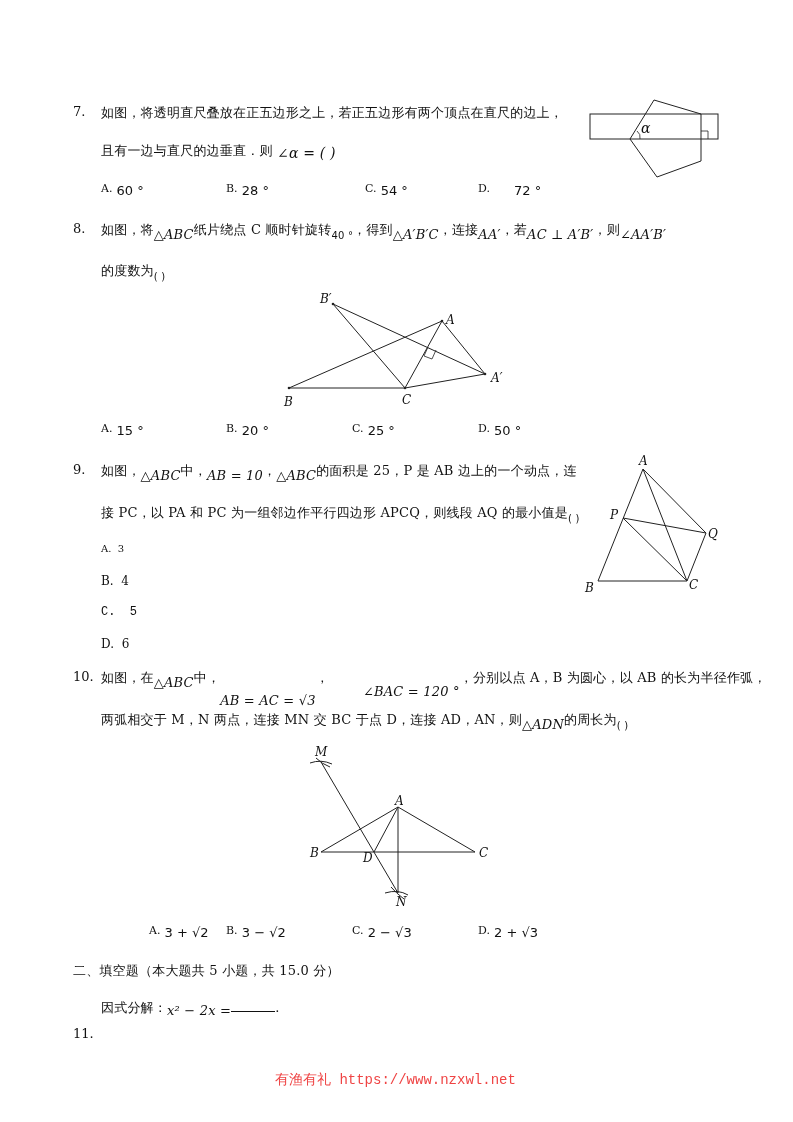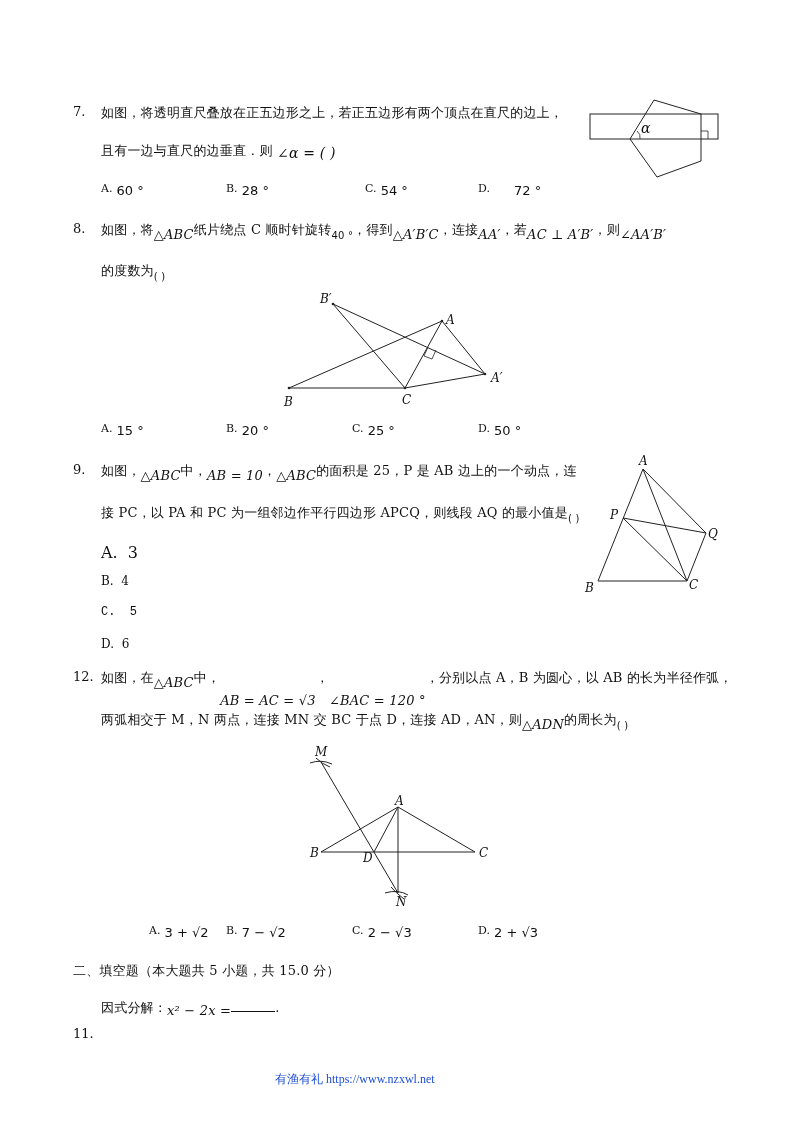--- a/index.html
+++ b/index.html
@@ -86,7 +86,7 @@
   <span>接 PC，以 PA 和 PC 为一组邻边作平行四边形 APCQ，则线段 AQ 的最小值是</span><span class="mathn" style="position:relative;top:5px;">(    )</span>
 </div>
 
-<div class="abs" style="left:101px;top:543px;font-size:16px;"><span>A.</span>&nbsp;&nbsp;<span>3</span></div>
+<div class="abs" style="left:101px;top:543px;font-size:10px;"><span>A.</span>&nbsp;&nbsp;<span>3</span></div>
 <div class="abs" style="left:101px;top:574px;font-size:12px;"><span>B.</span>&nbsp;&nbsp;<span>4</span></div>
 <div class="abs" style="left:101px;top:605px;font-size:12px;font-family:Liberation Mono, monospace;"><span>C.</span>&nbsp;&nbsp;<span>5</span></div>
 <div class="abs" style="left:101px;top:637px;font-size:12px;"><span>D.</span>&nbsp;&nbsp;<span>6</span></div>

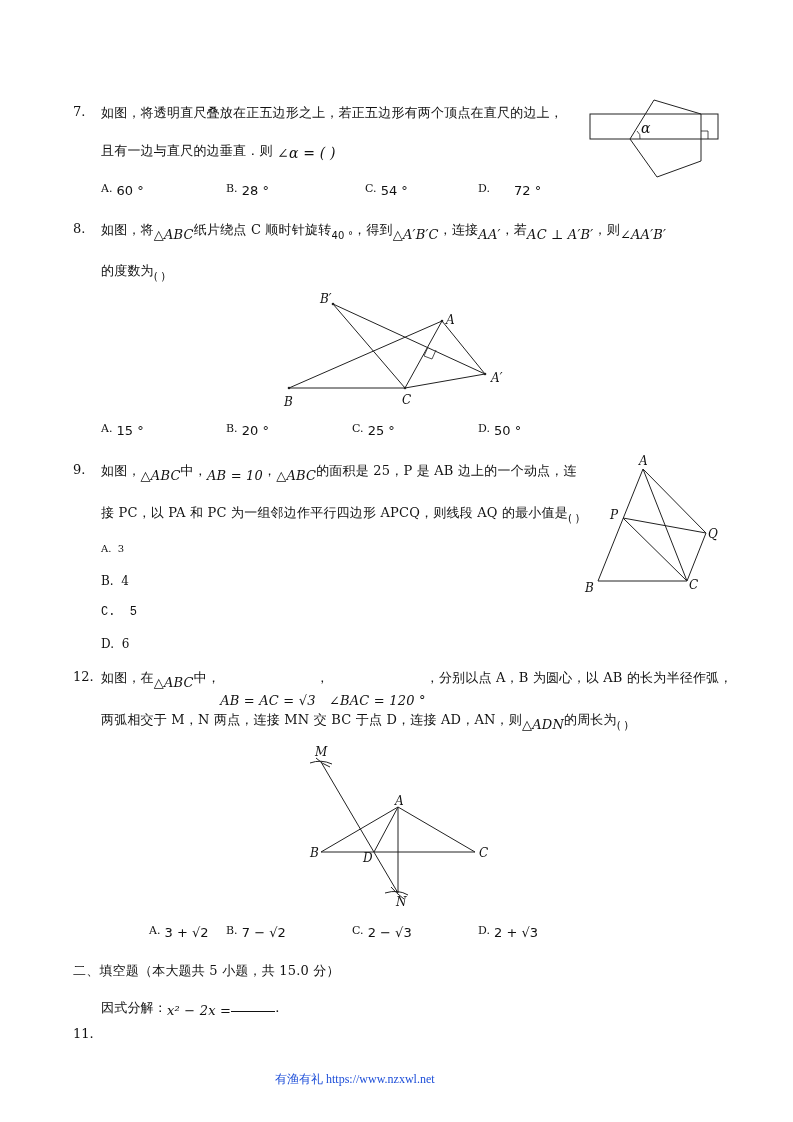--- a/index.html
+++ b/index.html
@@ -108,7 +108,7 @@
   <text x="689" y="589">C</text>
 </svg>
 
-<div class="abs qnum" style="left:73px;top:669px;">12.</div>
+<div class="abs qnum" style="left:73px;top:669px;">10.</div>
 <div class="abs txt" style="left:101px;top:669px;">
   <span>如图，在</span><span class="math" style="position:relative;top:5px;">△ABC</span><span>中，</span><span class="math" style="position:relative;top:23px;">AB = AC = √3</span><span>，</span><span class="math" style="position:relative;top:23px;">∠BAC = 120 °</span><span>，分别以点 A，B 为圆心，以 AB 的长为半径作弧，</span>
 </div>

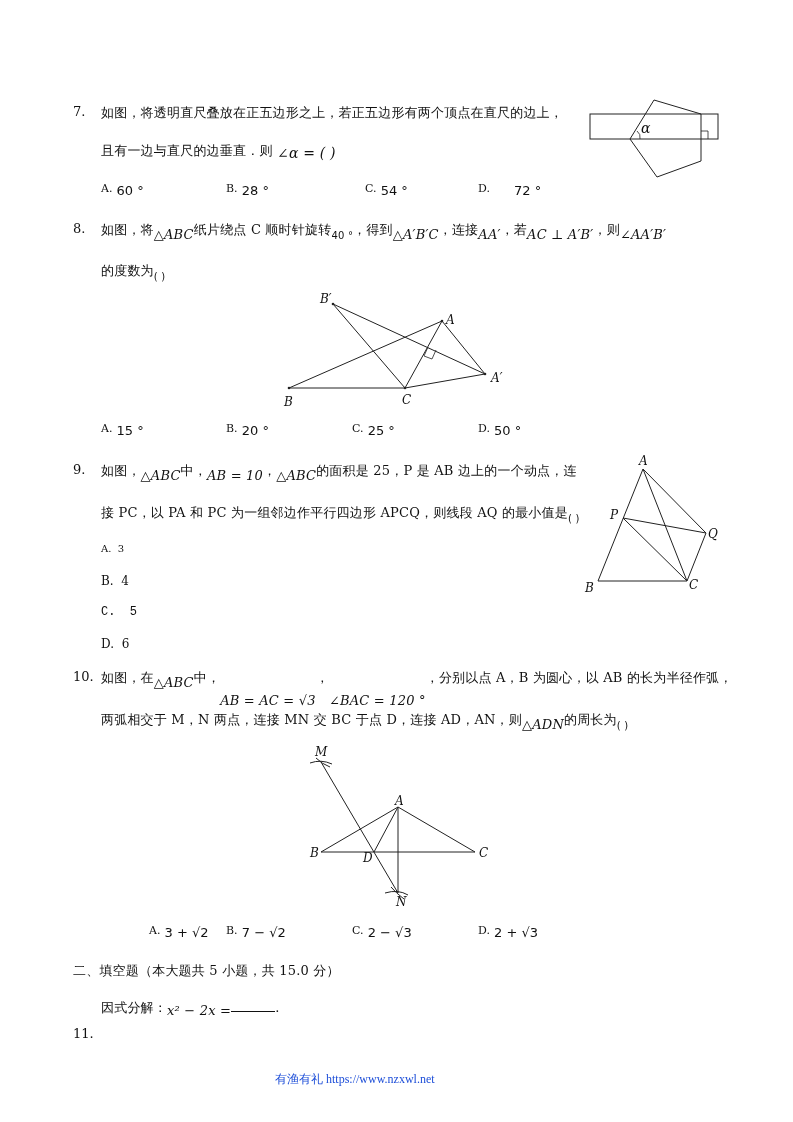--- a/index.html
+++ b/index.html
@@ -110,7 +110,7 @@
 
 <div class="abs qnum" style="left:73px;top:669px;">10.</div>
 <div class="abs txt" style="left:101px;top:669px;">
-  <span>如图，在</span><span class="math" style="position:relative;top:5px;">△ABC</span><span>中，</span><span class="math" style="position:relative;top:23px;">AB = AC = √3</span><span>，</span><span class="math" style="position:relative;top:23px;">∠BAC = 120 °</span><span>，分别以点 A，B 为圆心，以 AB 的长为半径作弧，</span>
+  <span>如图，在</span><span class="math" style="position:relative;top:5px;">△ABC</span><span>中，</span><span class="math" style="position:relative;top:23px;">AB = AC = √3</span><span>，</span><span class="math" style="position:relative;top:14px;margin-left:34px;">∠BAC = 120 °</span><span>，分别以点 A，B 为圆心，以 AB 的长为半径作弧，</span>
 </div>
 <div class="abs txt" style="left:101px;top:711px;">
   <span>两弧相交于 M，N 两点，连接 MN 交 BC 于点 D，连接 AD，AN，则</span><span class="math" style="position:relative;top:5px;">△ADN</span><span>的周长为</span><span class="mathn" style="position:relative;top:5px;">(    )</span>

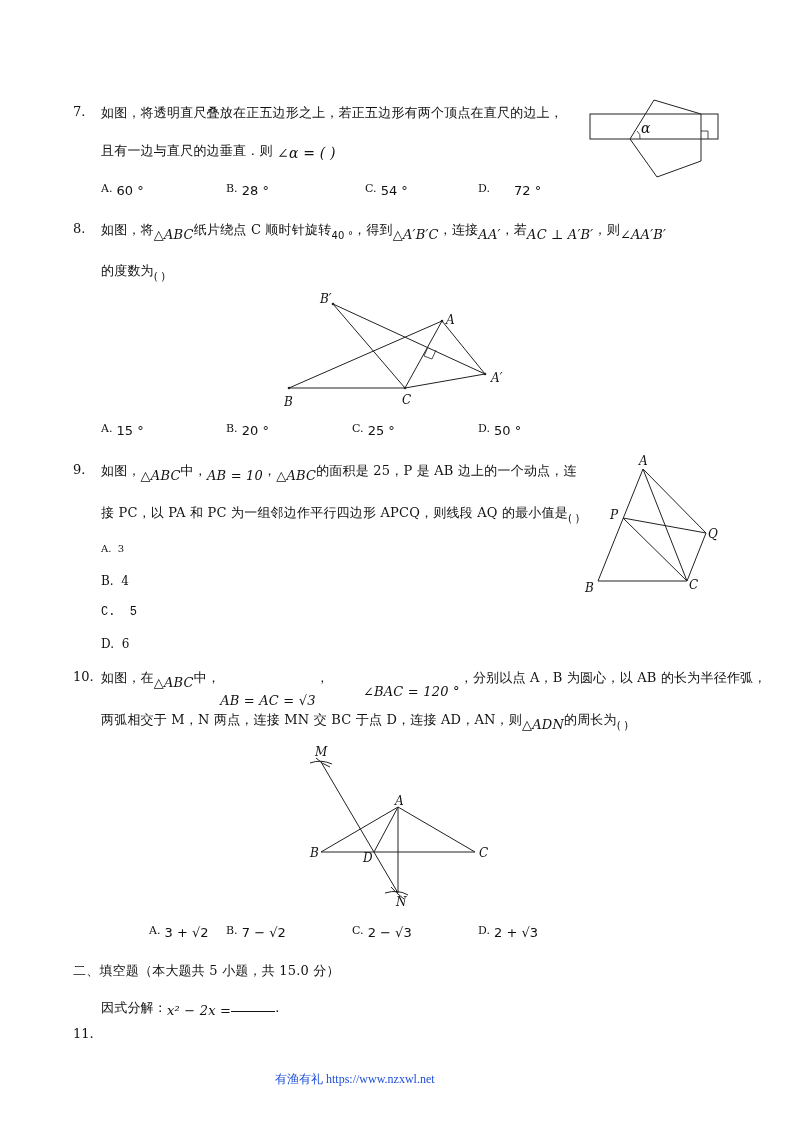--- a/index.html
+++ b/index.html
@@ -138,7 +138,7 @@
 </svg>
 
 <div class="abs" style="left:101px;top:922px;margin-left:48px;"><span class="opt-label">A.</span> <span class="opt-val" style="position:relative;top:3px;">3 + √2</span></div>
-<div class="abs" style="left:226px;top:922px;"><span class="opt-label">B.</span> <span class="opt-val" style="position:relative;top:3px;">7 − √2</span></div>
+<div class="abs" style="left:226px;top:922px;"><span class="opt-label">B.</span> <span class="opt-val" style="position:relative;top:3px;">3 − √2</span></div>
 <div class="abs" style="left:352px;top:922px;"><span class="opt-label">C.</span> <span class="opt-val" style="position:relative;top:3px;">2 − √3</span></div>
 <div class="abs" style="left:478px;top:922px;"><span class="opt-label">D.</span> <span class="opt-val" style="position:relative;top:3px;">2 + √3</span></div>
 

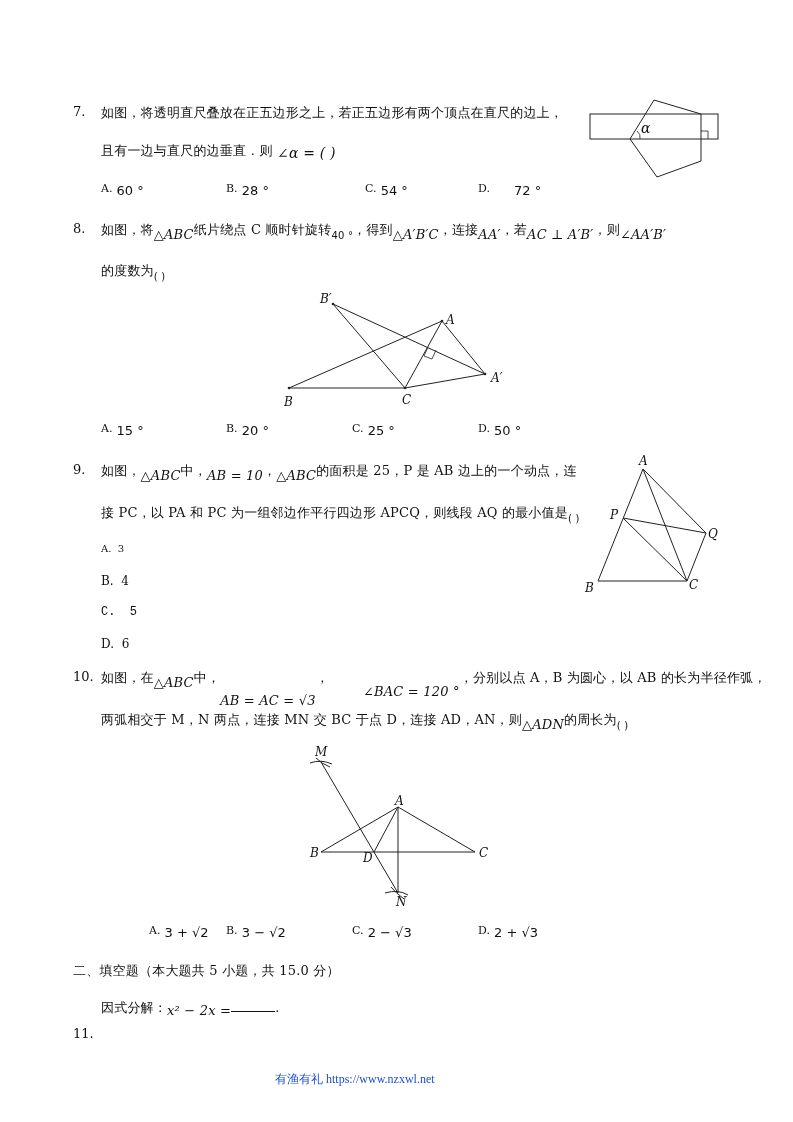--- a/index.html
+++ b/index.html
@@ -12,7 +12,7 @@
   .mathn { font-family:"DejaVu Sans", sans-serif; font-size:10px; }
   .opt-label { font-size:11px; }
   .opt-val { font-family:"DejaVu Sans", sans-serif; font-size:13px; }
-  .footer { font-family:Liberation Serif, serif; font-size:12px; color:#1d4ed8; }
+  .footer { font-family:Liberation Mono, monospace; font-size:14px; color:#ef4444; }
   svg { position:absolute; overflow:visible; }
   svg text { font-family:"DejaVu Serif", serif; font-style:italic; font-size:12px; fill:#111; }
   .blank { display:inline-block; width:44px; border-bottom:1px solid #111; height:10px; vertical-align:baseline; }

